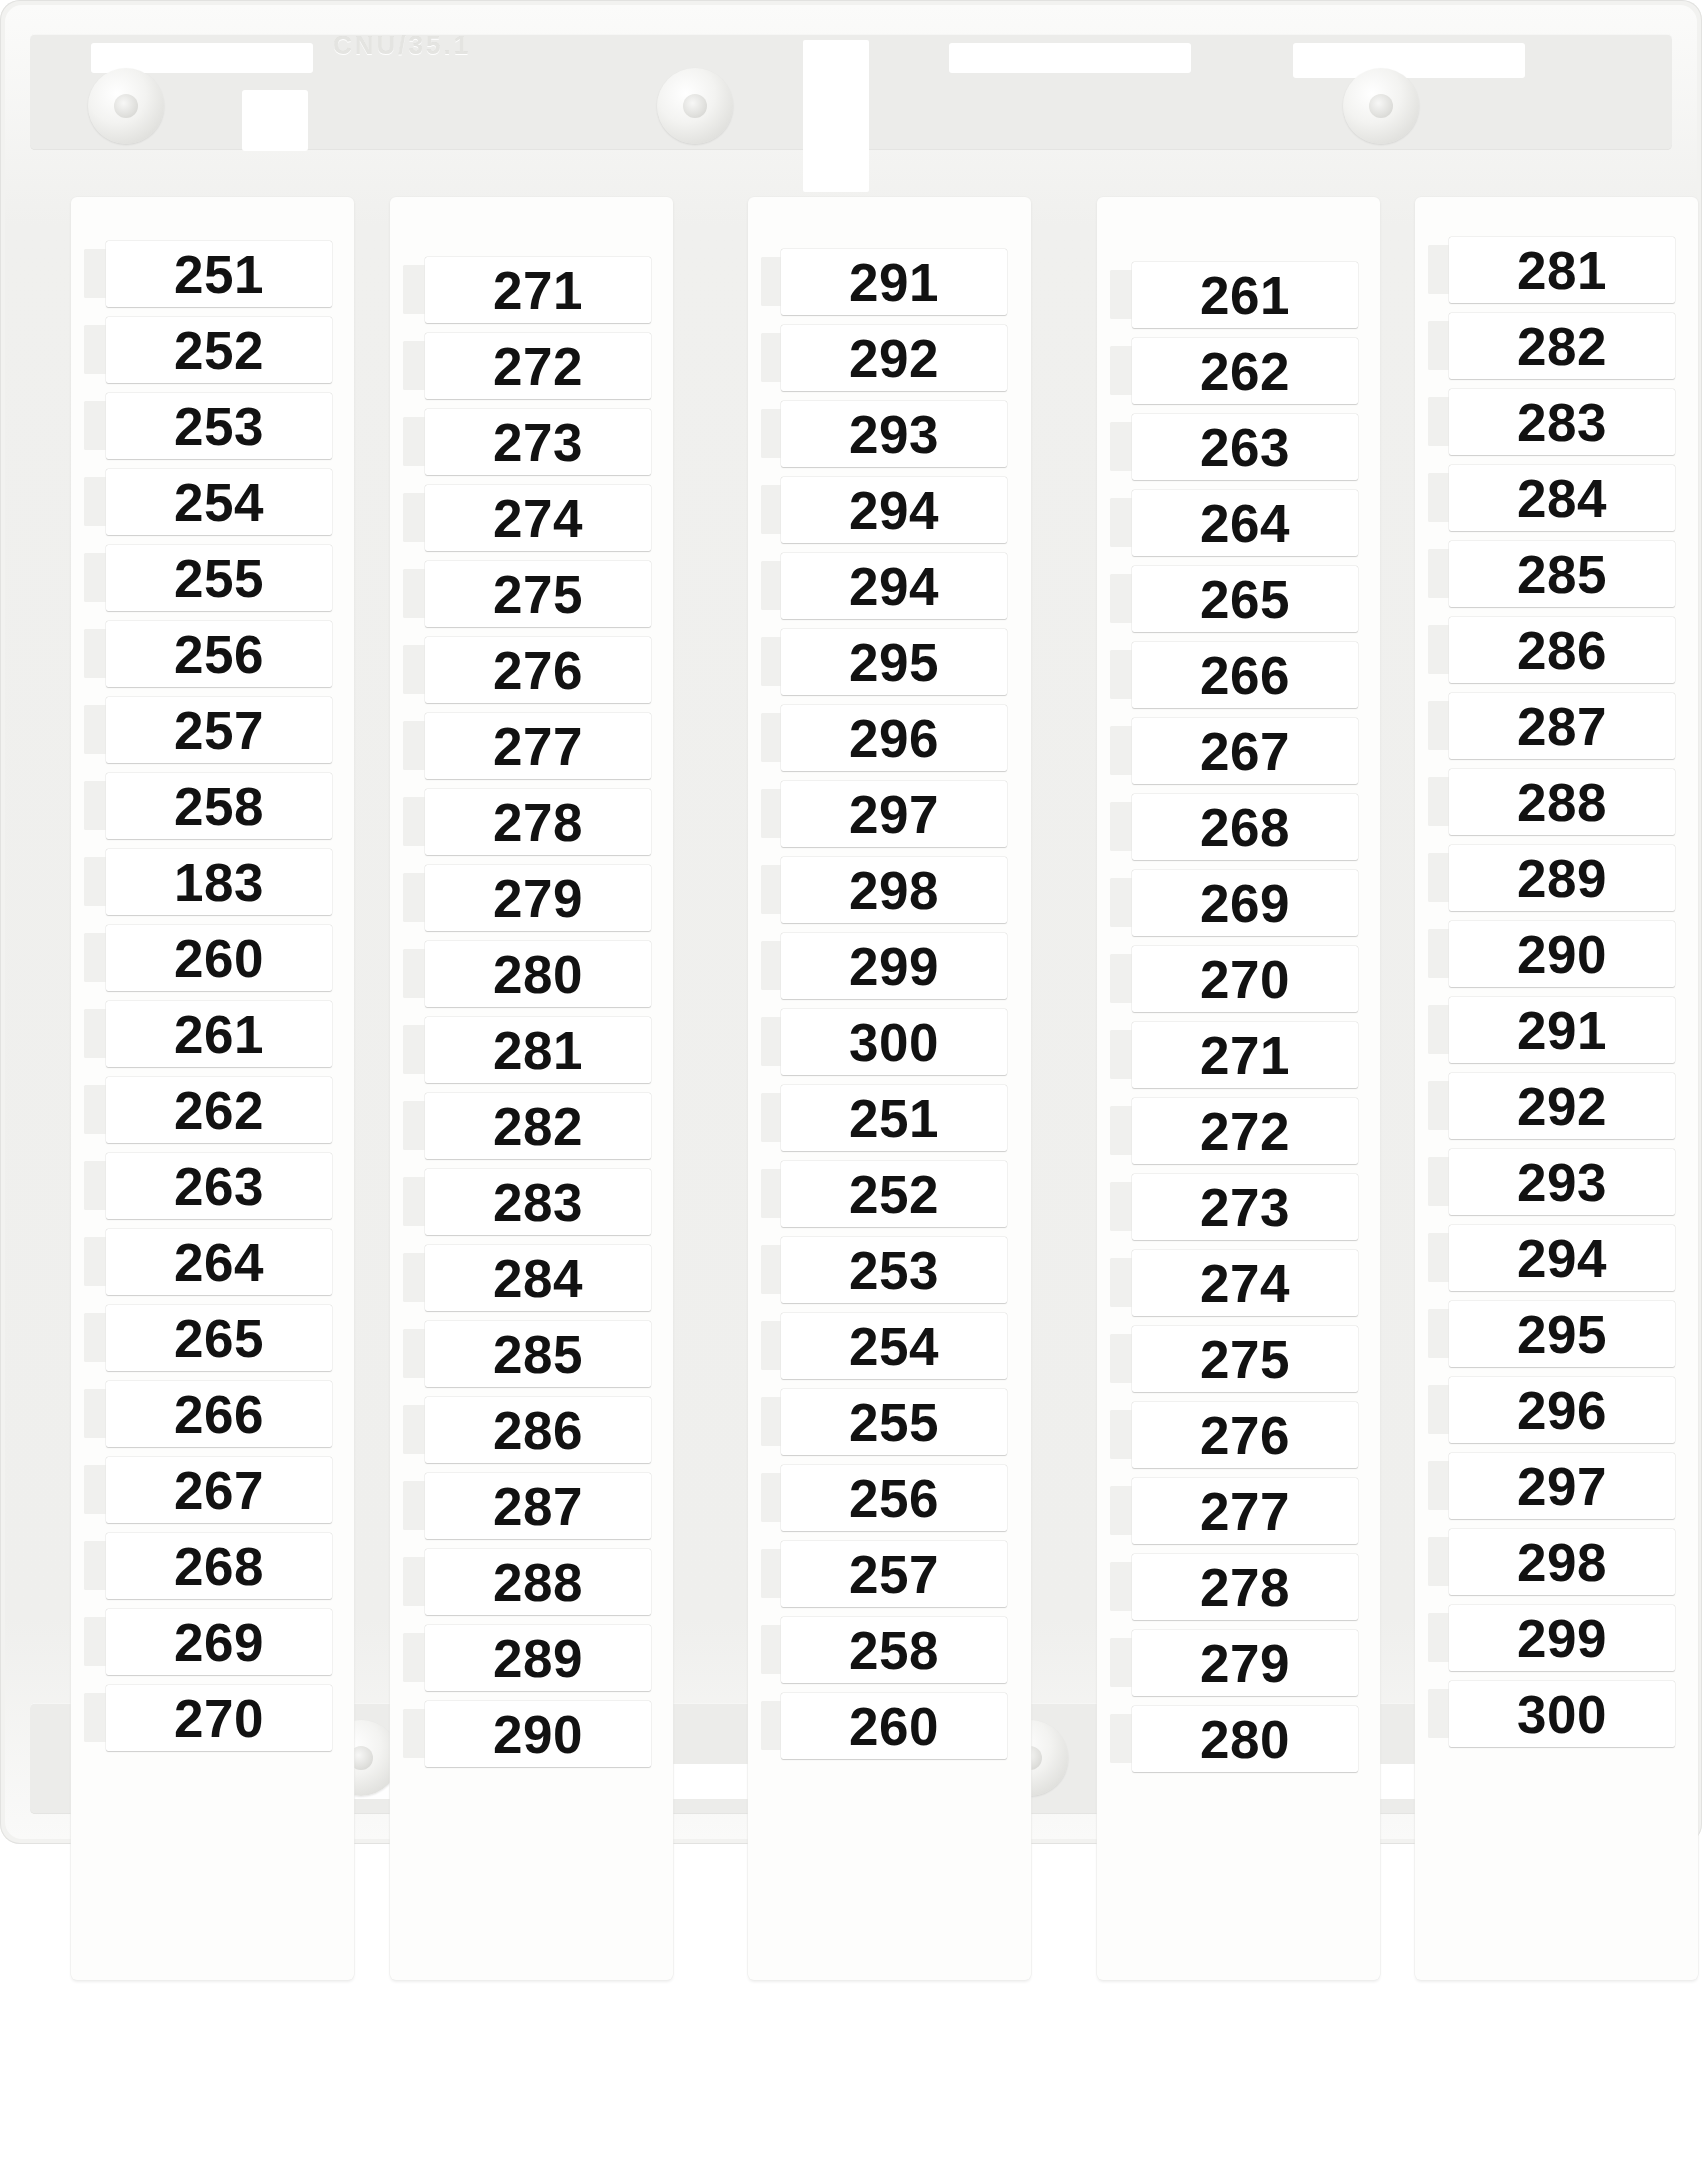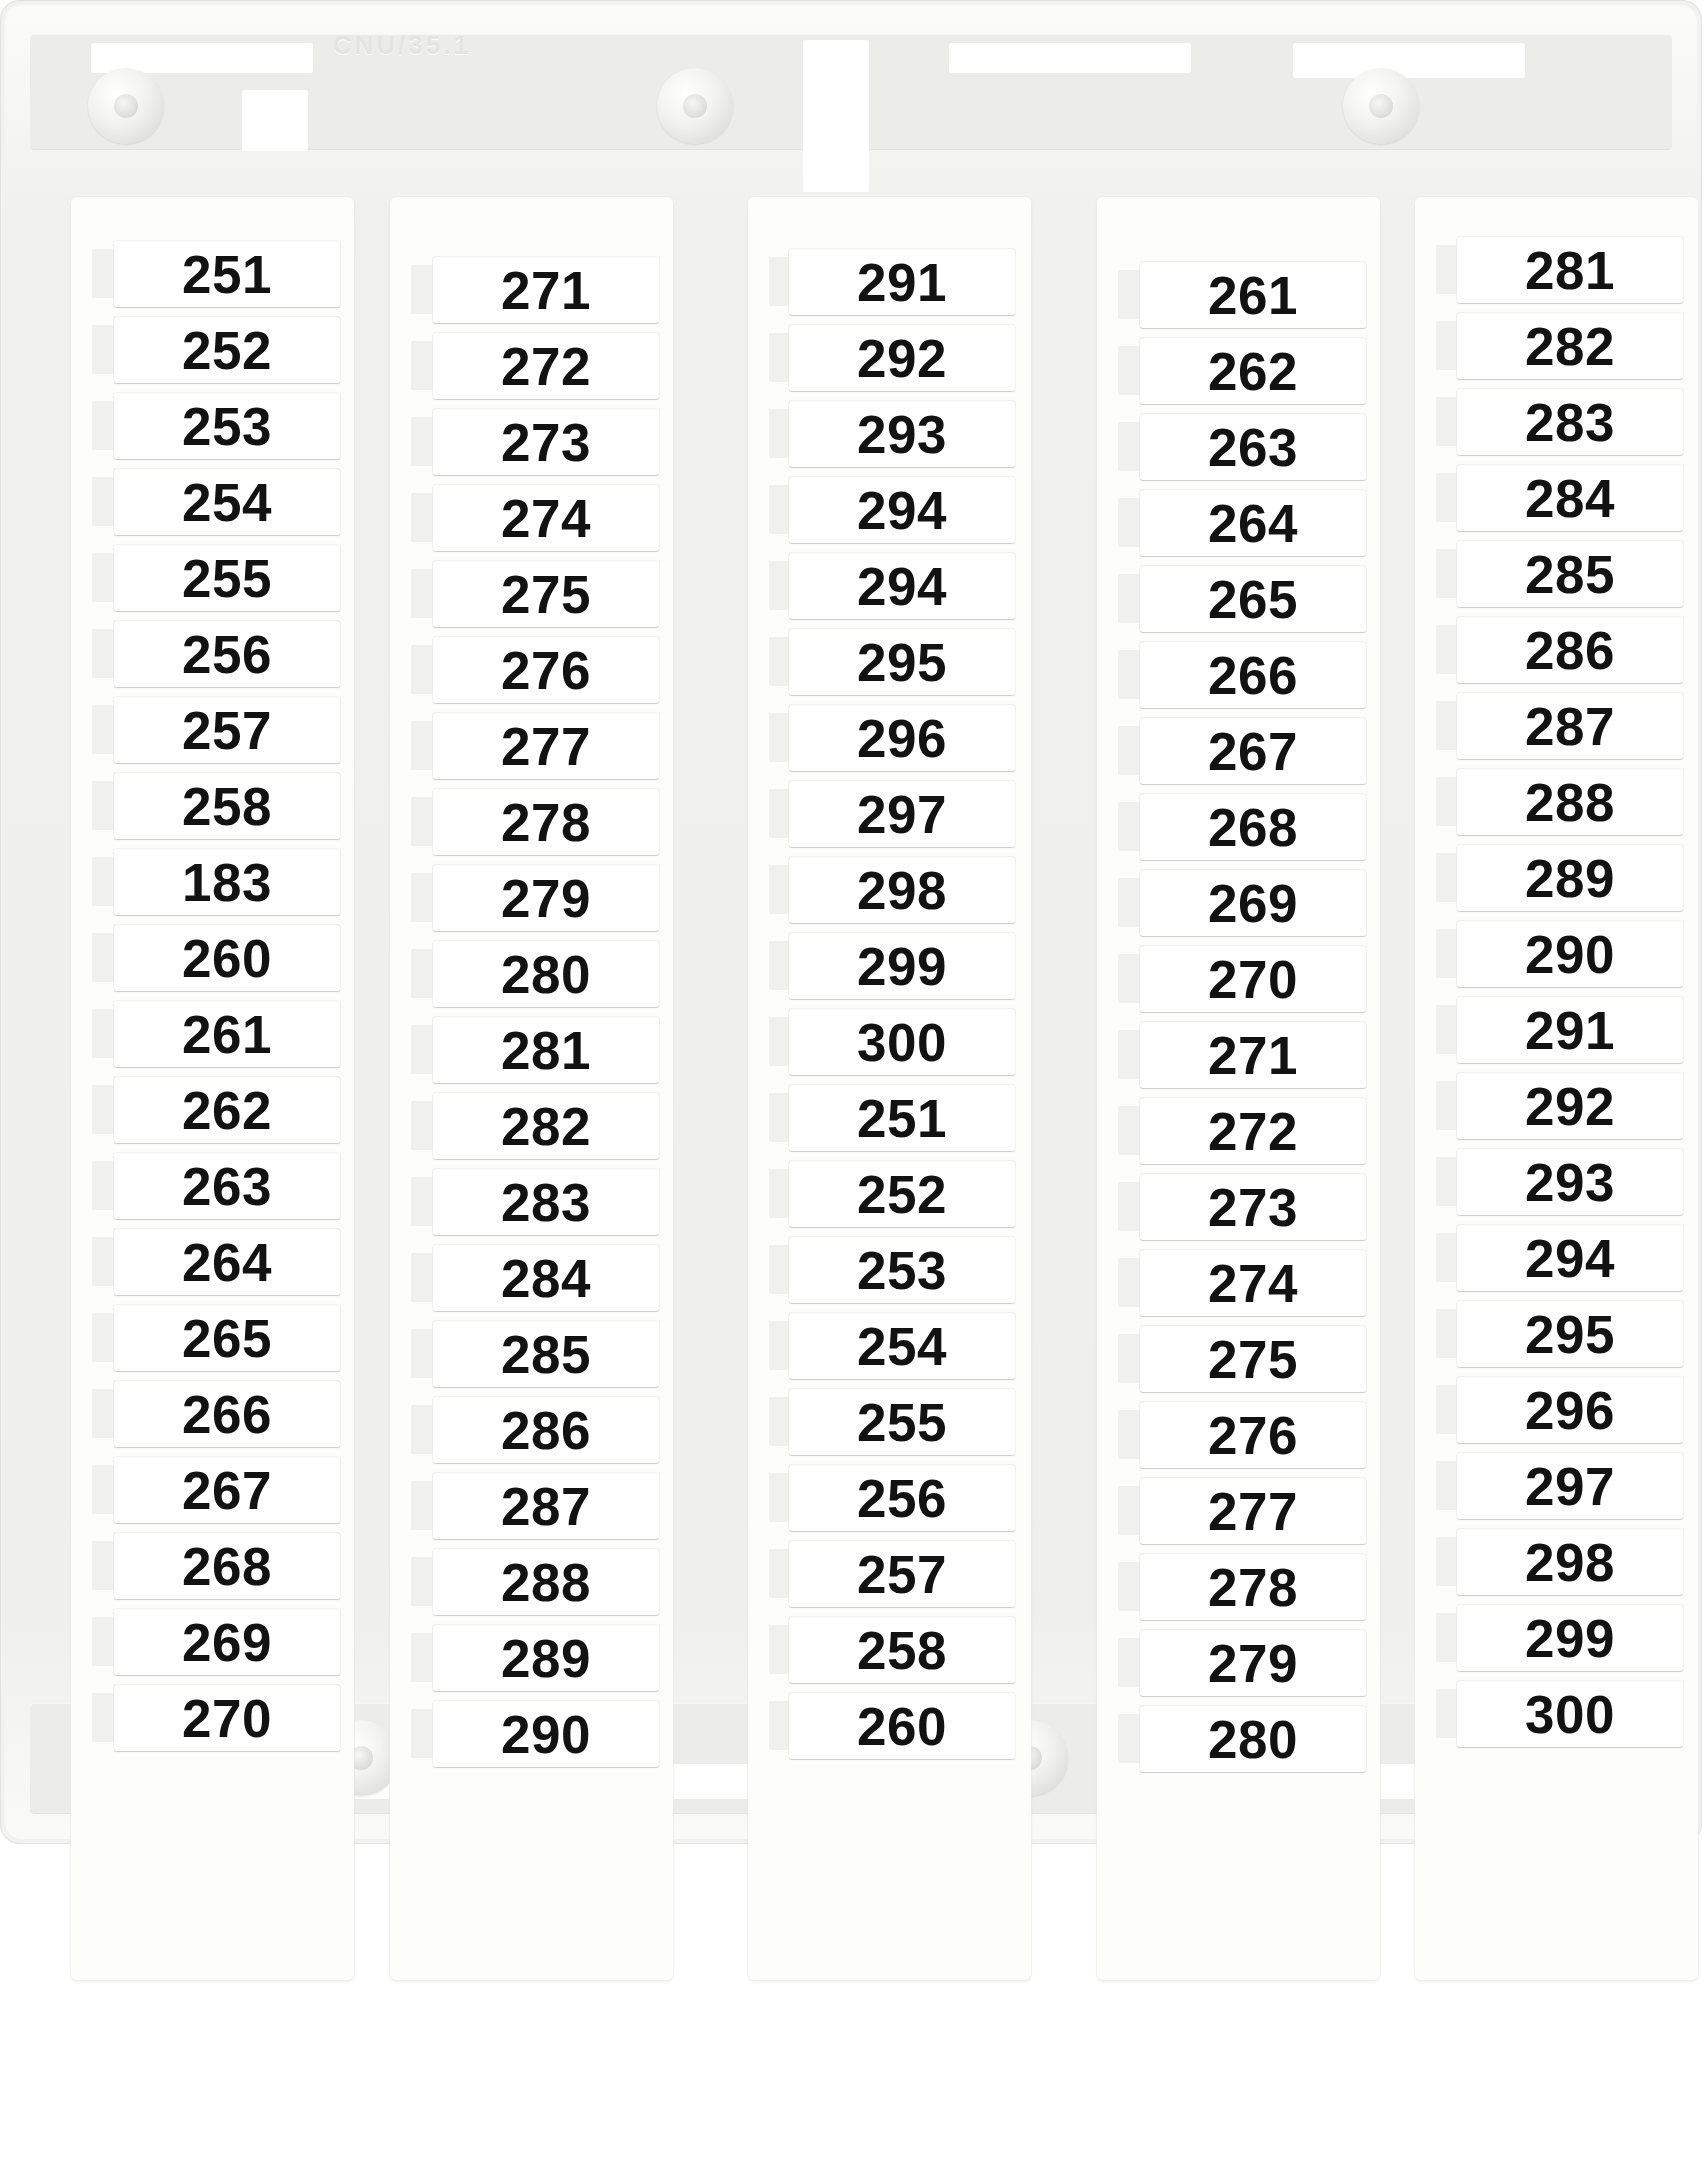--- a/index.html
+++ b/index.html
@@ -125,7 +125,7 @@
 
   .tag-list {
     position: absolute;
-    left: 12px;
+    left: 4px;
     top: 48px;
     width: 100%;
   }

